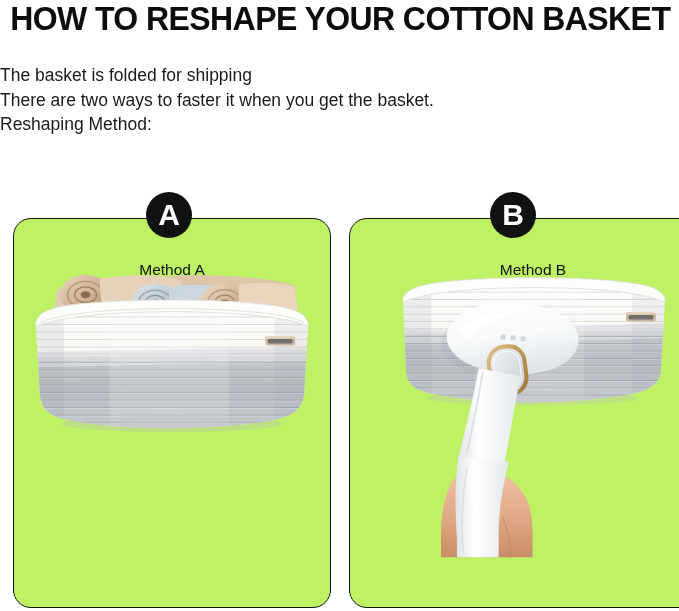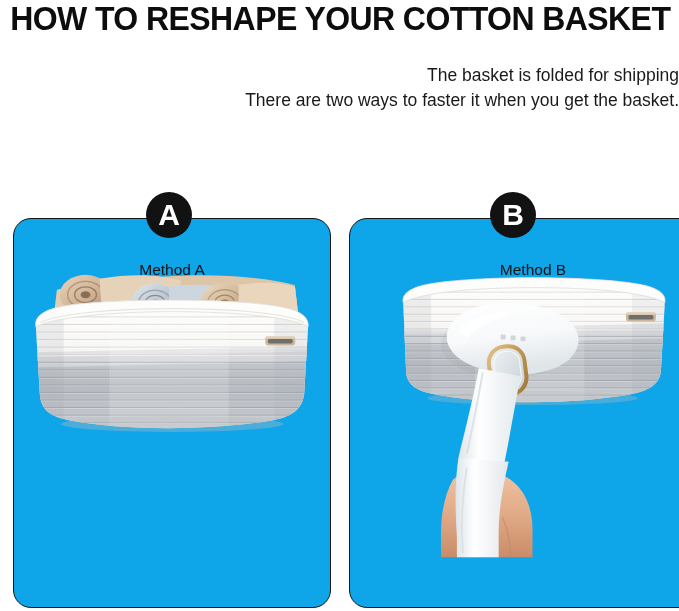--- a/index.html
+++ b/index.html
@@ -37,7 +37,7 @@
     top: 63px;
     left: 0;
     width: 679px;
-    text-align: right;
+    text-align: left;
     font-size: 17.5px;
     line-height: 24.5px;
     color: #1a1a1a;

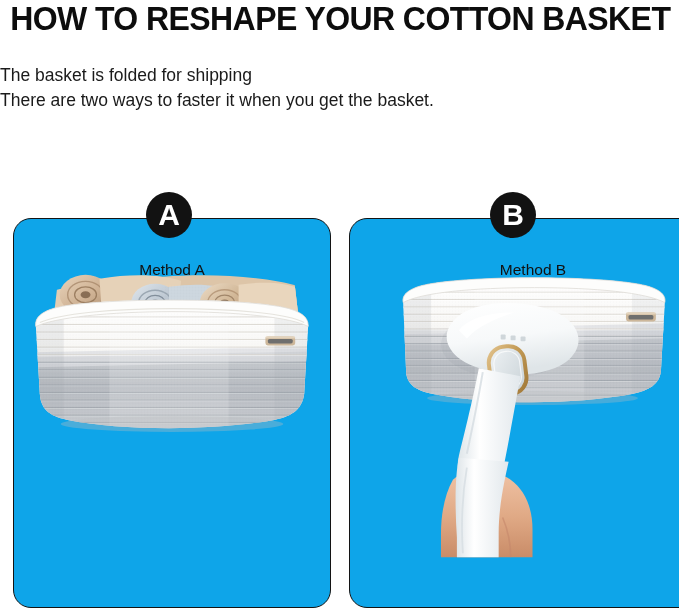--- a/index.html
+++ b/index.html
@@ -103,6 +103,7 @@
 <div class="intro">
   <div>The basket is folded for shipping</div>
   <div>There are two ways to faster it when you get the basket.</div>
+  <div>Reshaping Method:</div>
 </div>
 
 <div class="card" id="card-a">

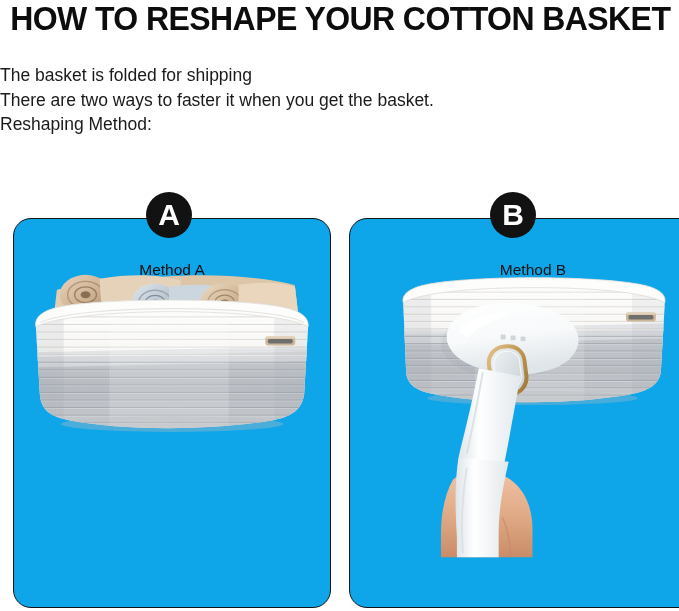--- a/index.html
+++ b/index.html
@@ -51,7 +51,7 @@
     height: 390px;
     border: 1.5px solid #141414;
     border-radius: 18px;
-    background: #0ea5e9;
+    background: #bef264;
     overflow: hidden;
     box-sizing: border-box;
   }

